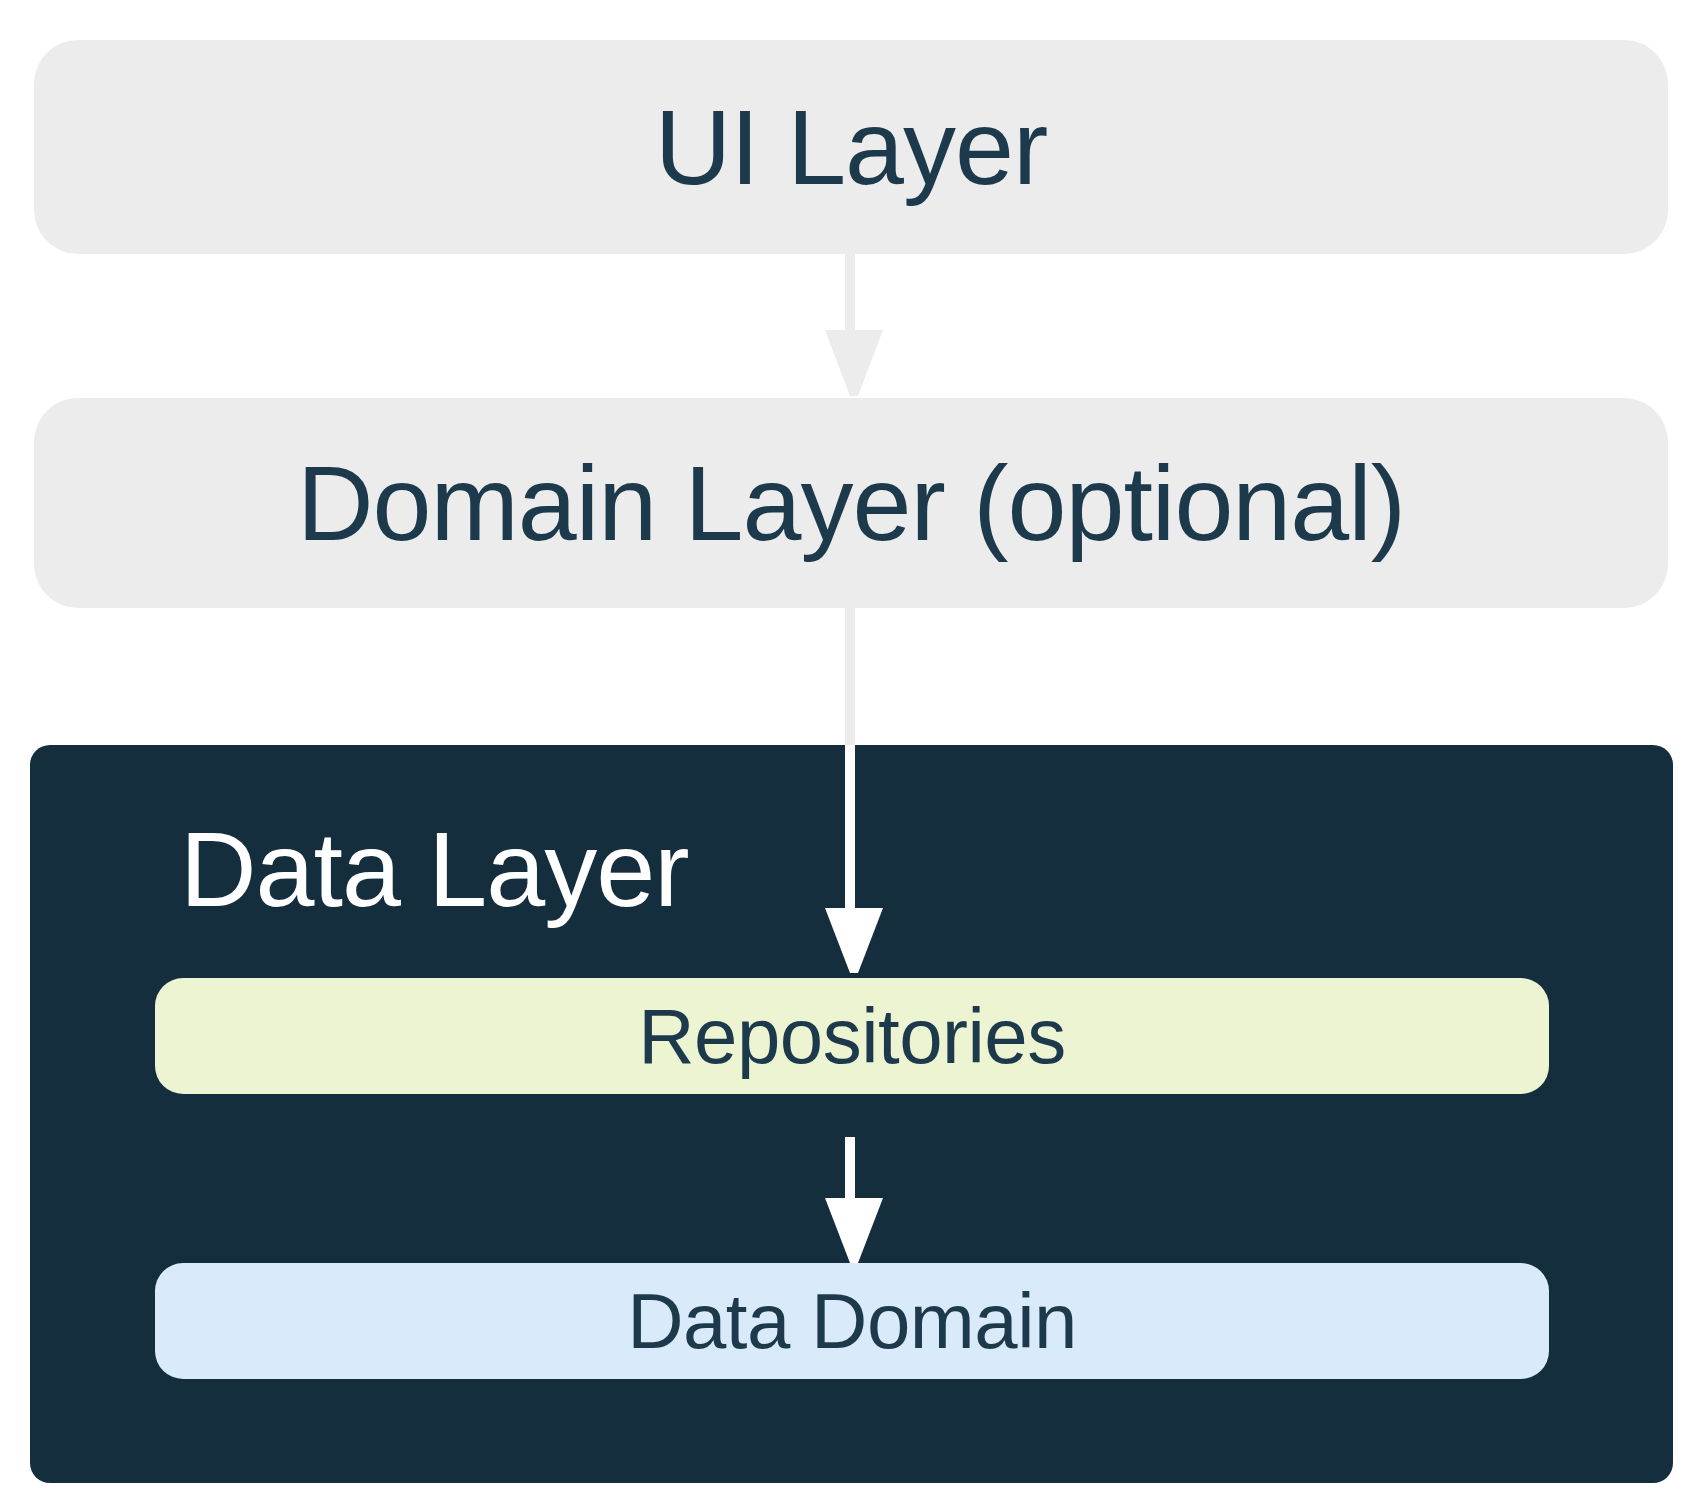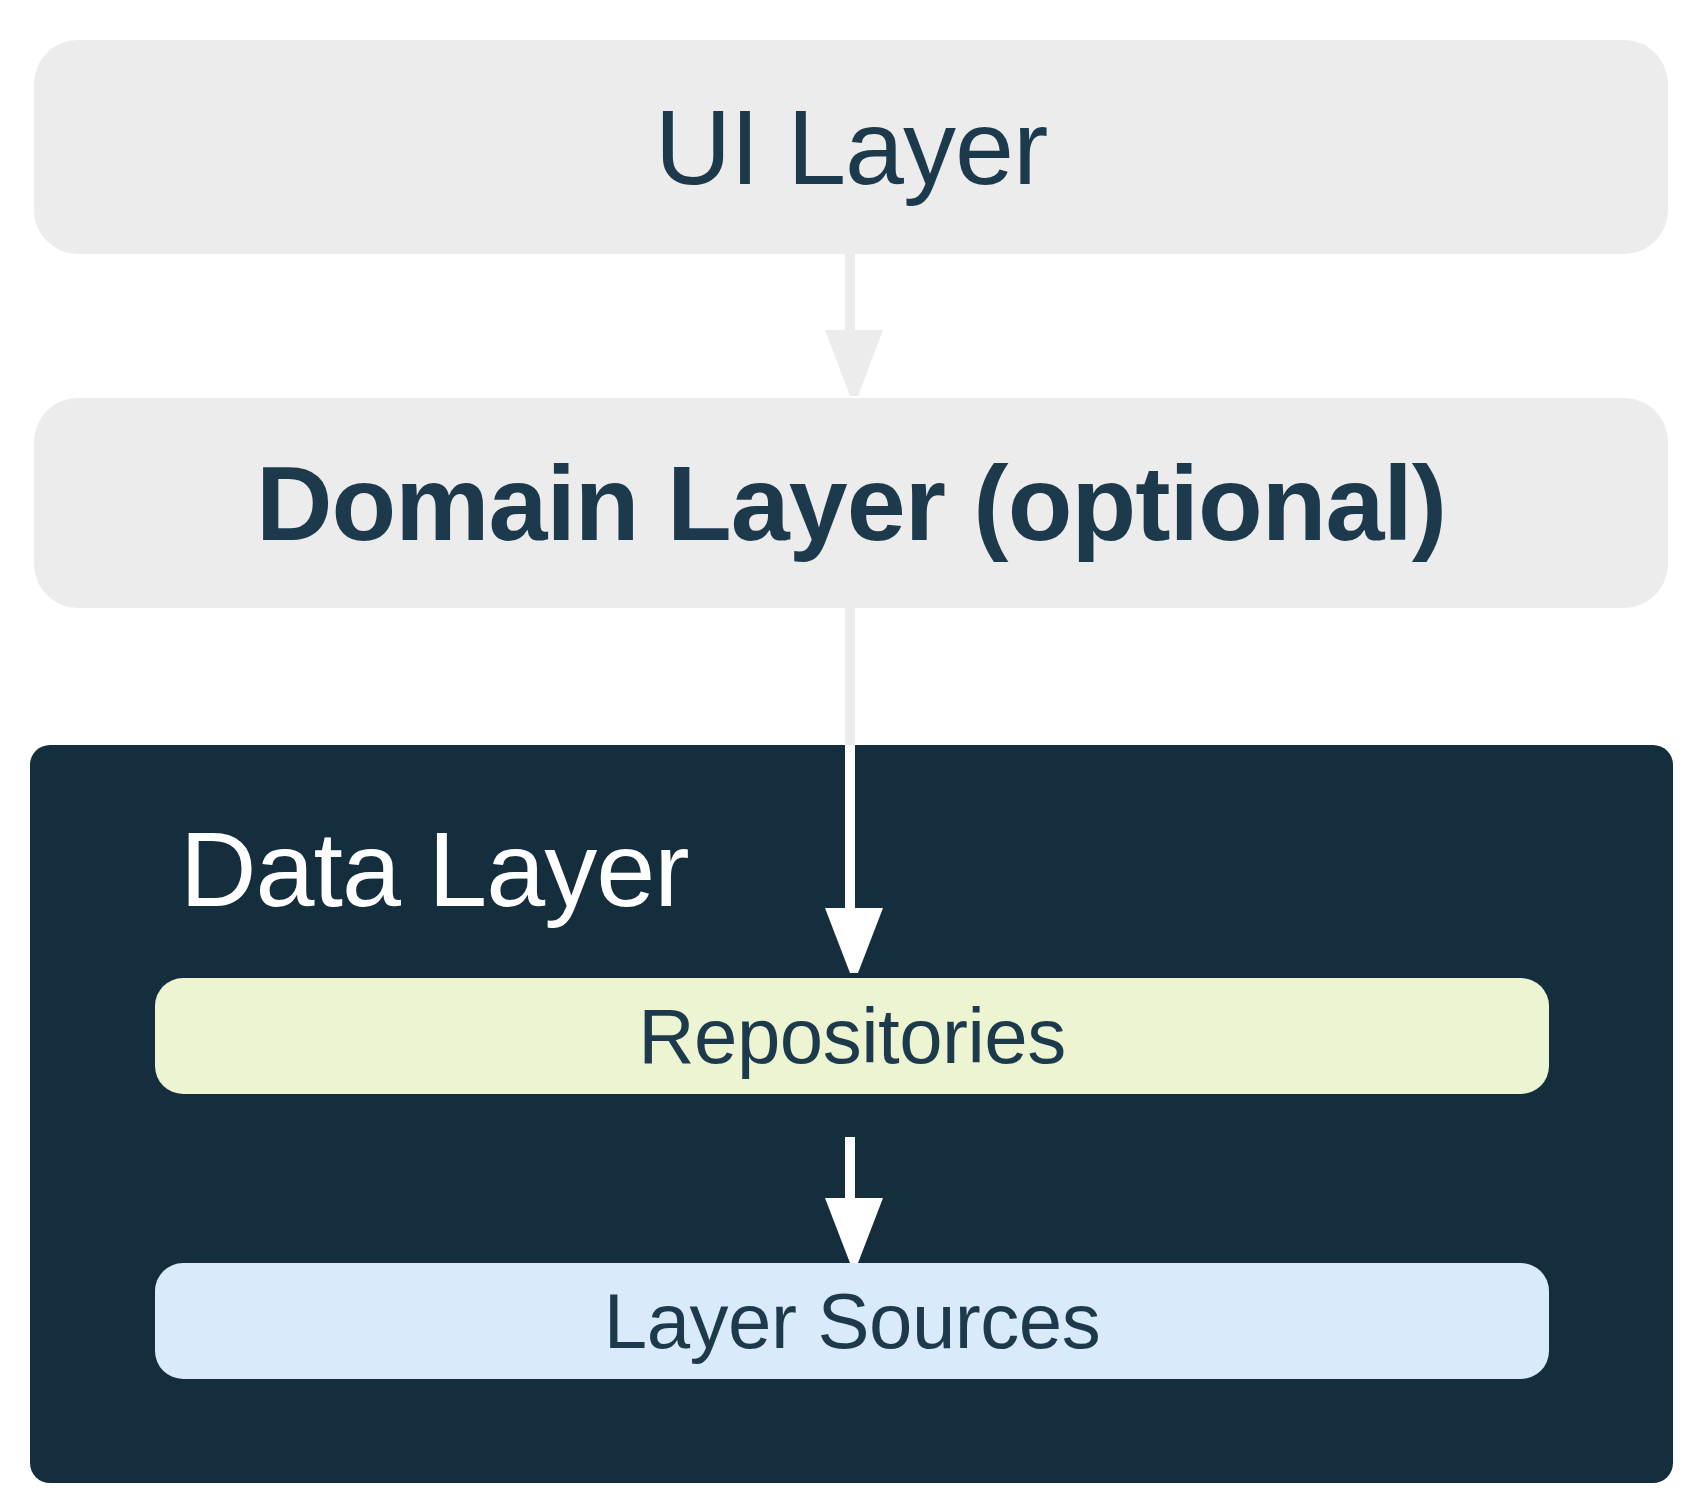--- a/index.html
+++ b/index.html
@@ -34,7 +34,7 @@
     justify-content:center;
   }
   .layer-box.ui{top:32px;height:214px;}
-  .layer-box.domain{top:390px;height:210px;font-weight:bold;}
+  .layer-box.domain{top:390px;height:210px;}
   .layer-label{
     font-size:106px;
     letter-spacing:-1px;

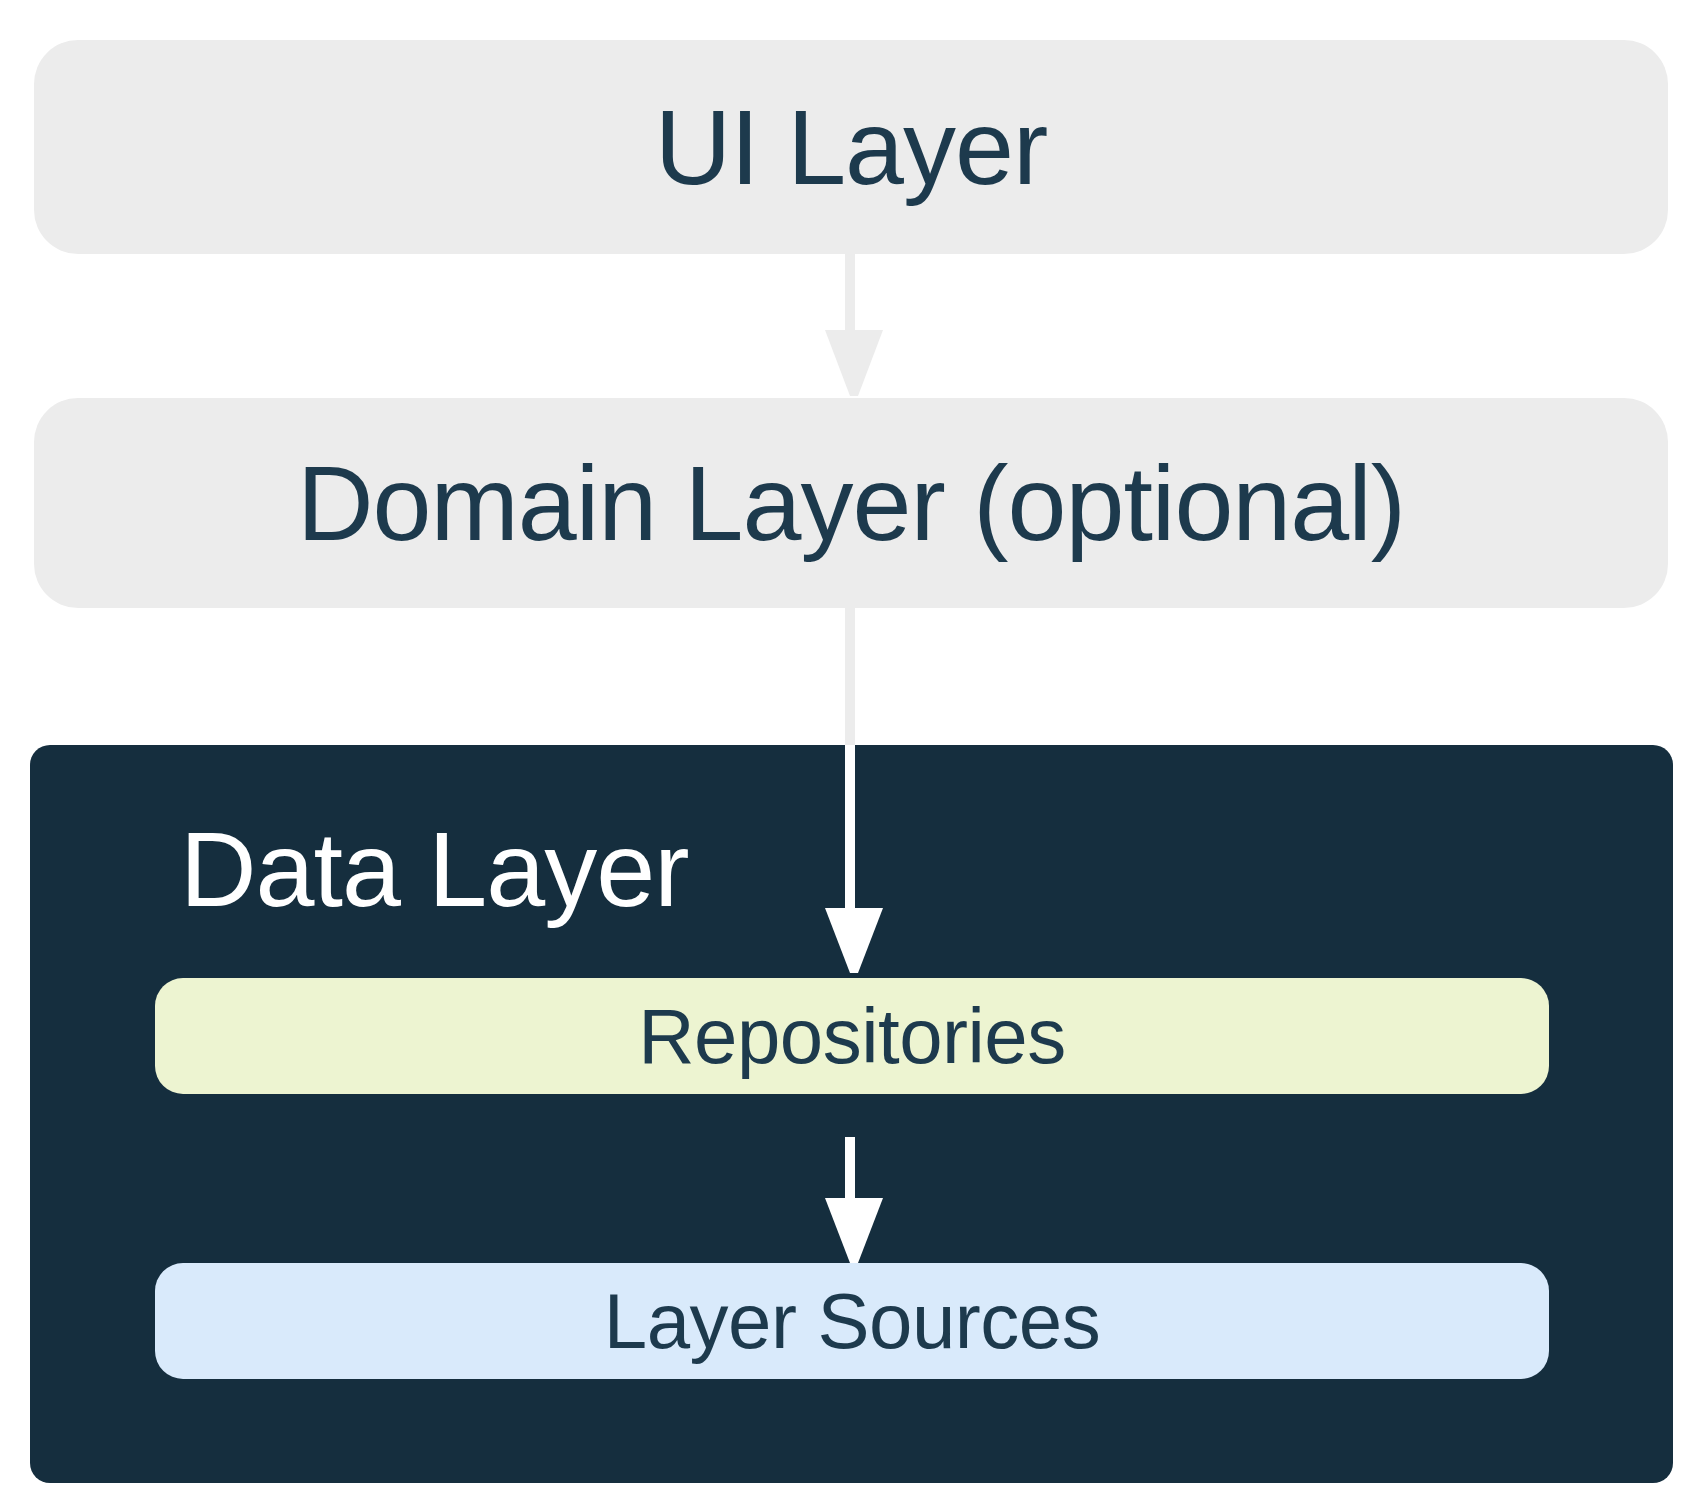--- a/index.html
+++ b/index.html
@@ -132,7 +132,7 @@
     </div>
 
     <div class="inner-box data-sources">
-      <span class="inner-label">Layer Sources</span>
+      <span class="inner-label">Data Domain</span>
     </div>
   </div>
 

